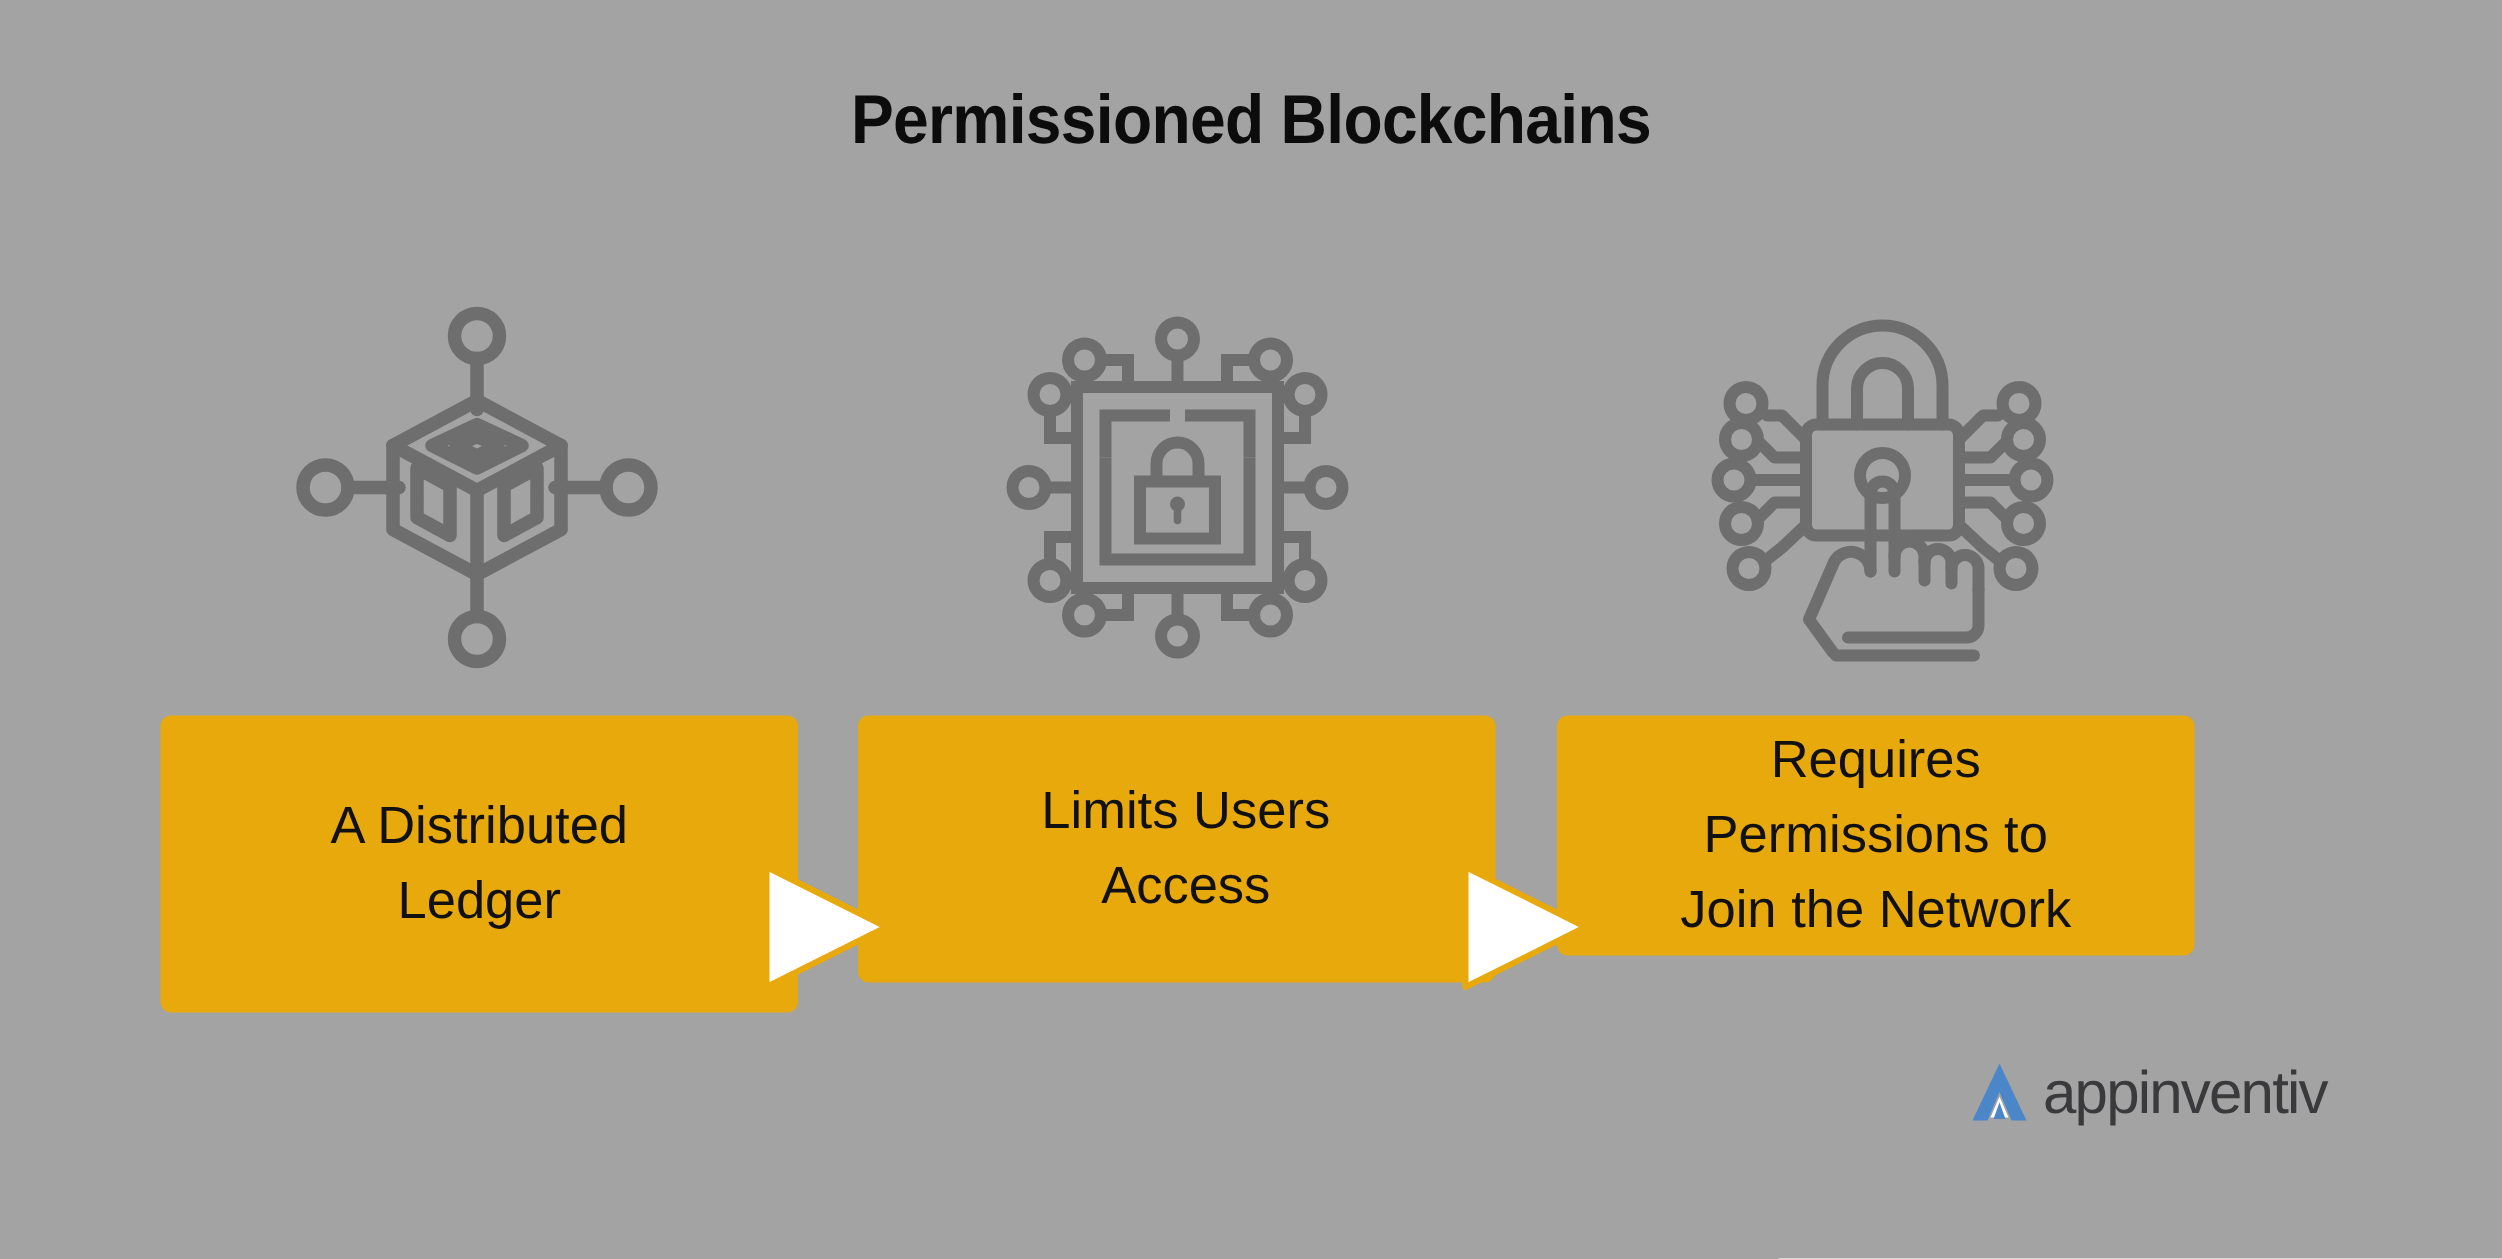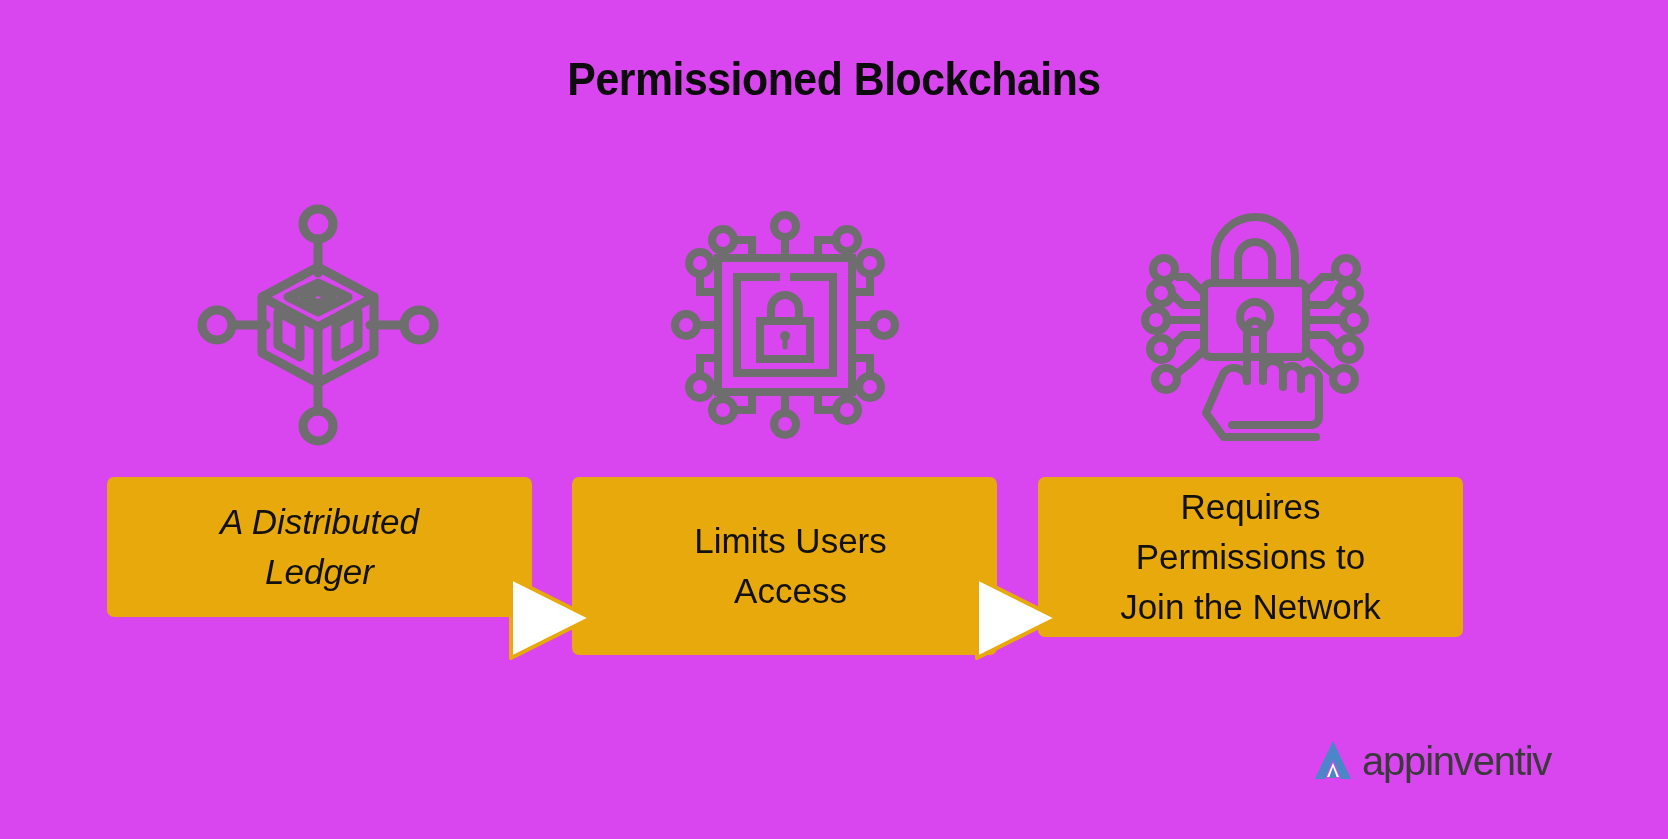--- a/index.html
+++ b/index.html
@@ -11,7 +11,7 @@
     position: relative;
     width: 1668px;
     height: 839px;
-    background: #d946ef;
+    background: #a3a3a3;
     overflow: hidden;
     font-family: "Liberation Sans", sans-serif;
   }

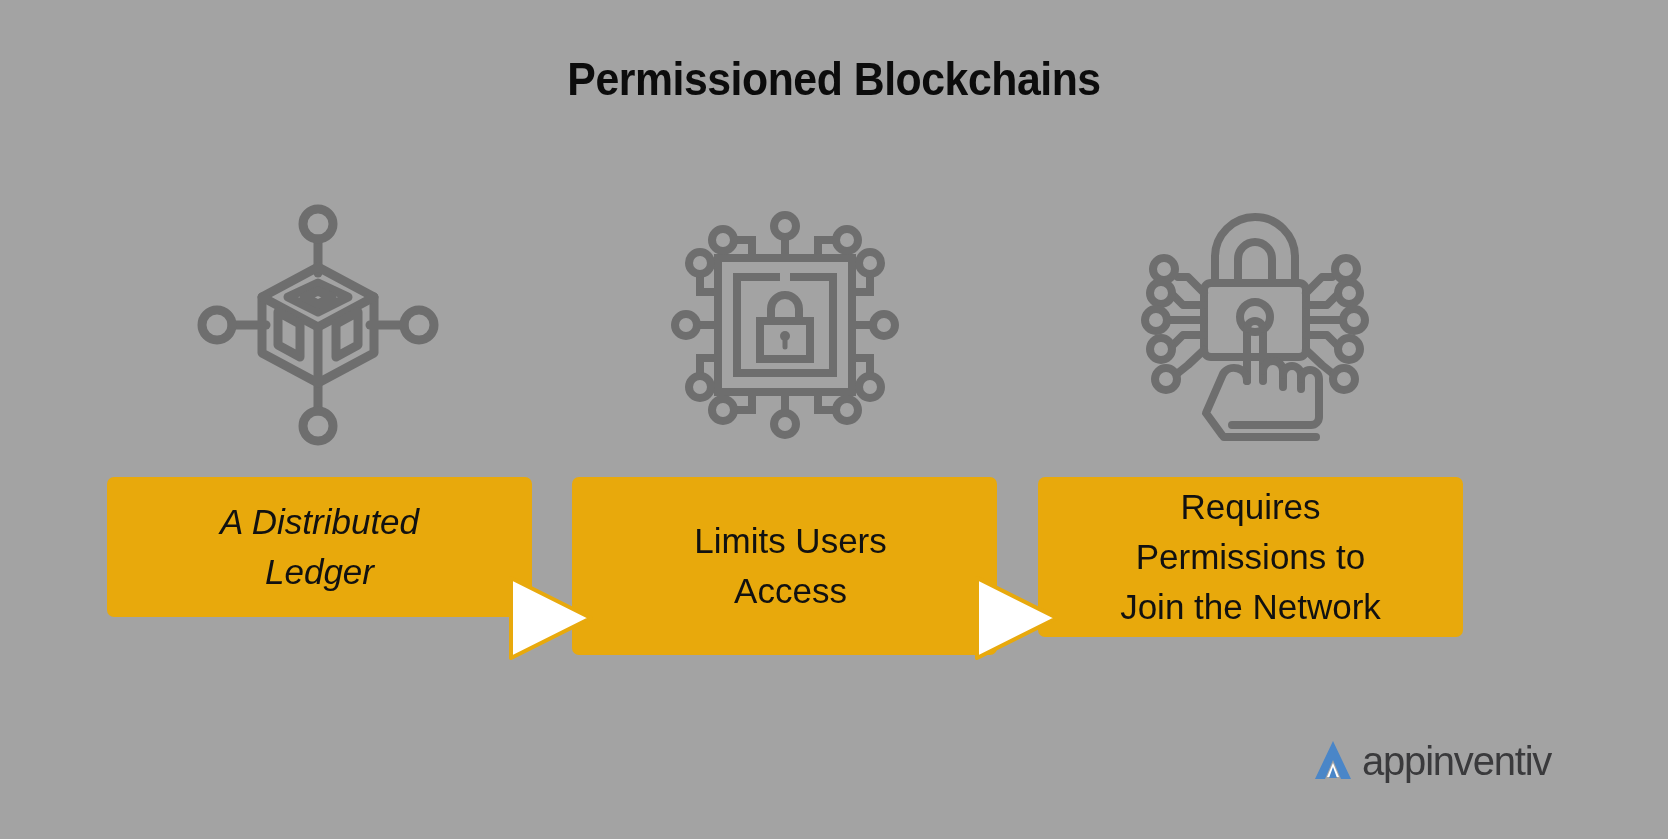--- a/index.html
+++ b/index.html
@@ -63,7 +63,7 @@
     padding: 0 14px;
     white-space: pre-line;
   }
-  #step-box-1 { left: 107px;  top: 477px; width: 425px; height: 140px; font-style: italic; }
+  #step-box-1 { left: 107px;  top: 477px; width: 425px; height: 198px; }
   #step-box-2 { left: 572px;  top: 477px; width: 425px; height: 178px; padding-left: 12px; }
   #step-box-3 { left: 1038px; top: 477px; width: 425px; height: 160px; }
 

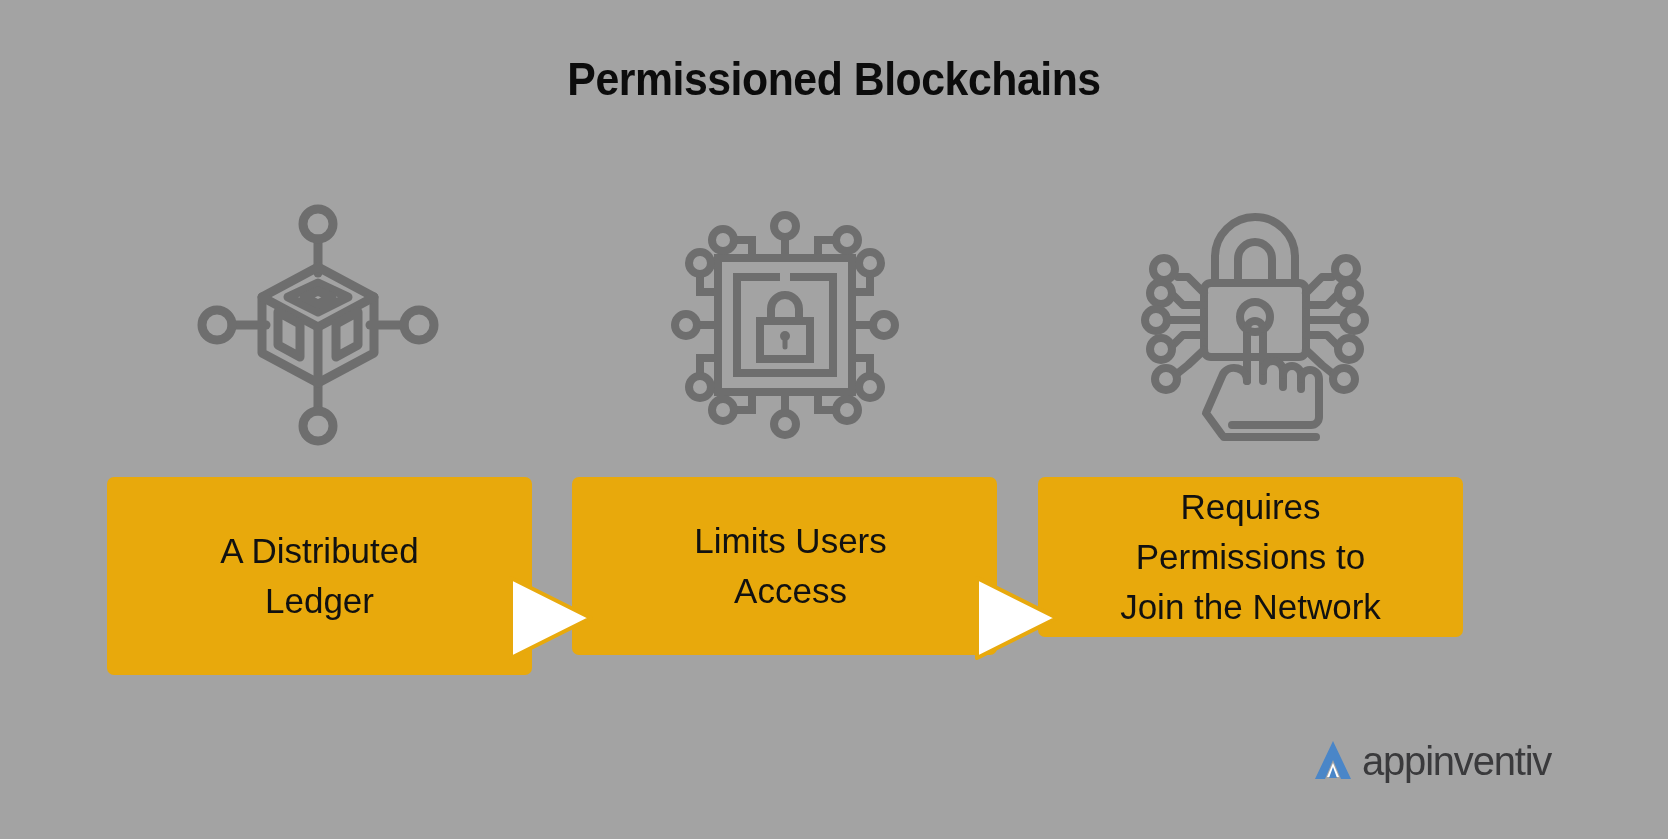--- a/index.html
+++ b/index.html
@@ -86,7 +86,6 @@
     display: flex;
     align-items: center;
     gap: 6px;
-    margin-top: 32px;
   }
   #logo-mark { width: 46px; height: 46px; display: block; }
   #logo-text {

